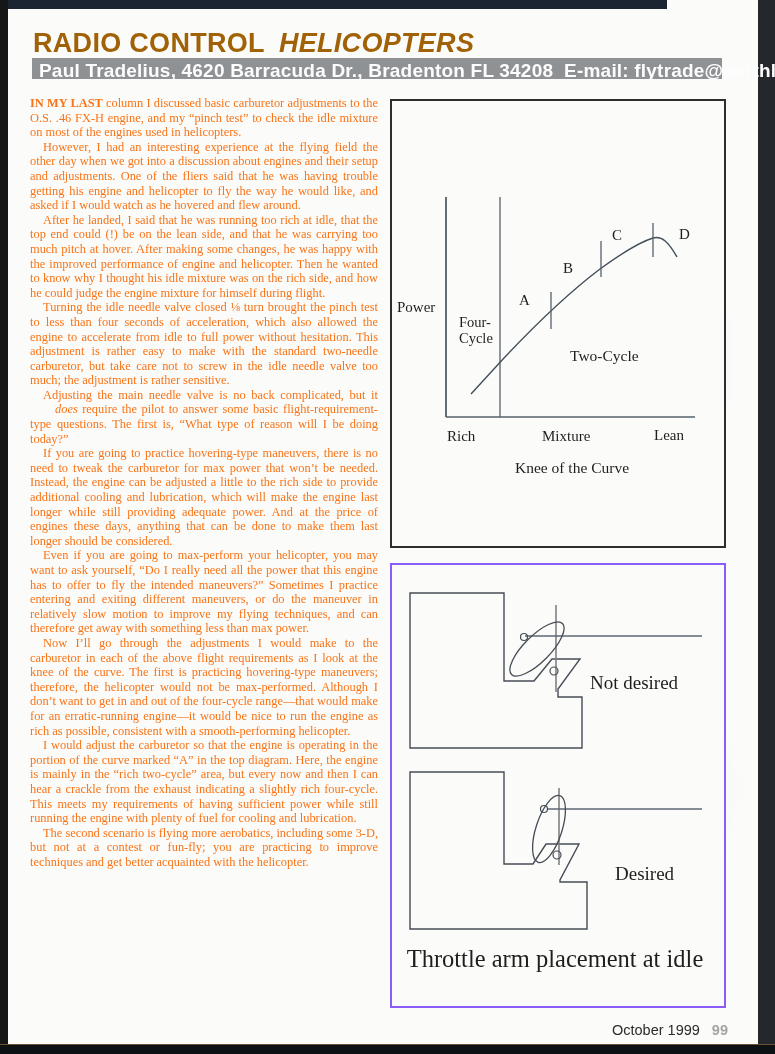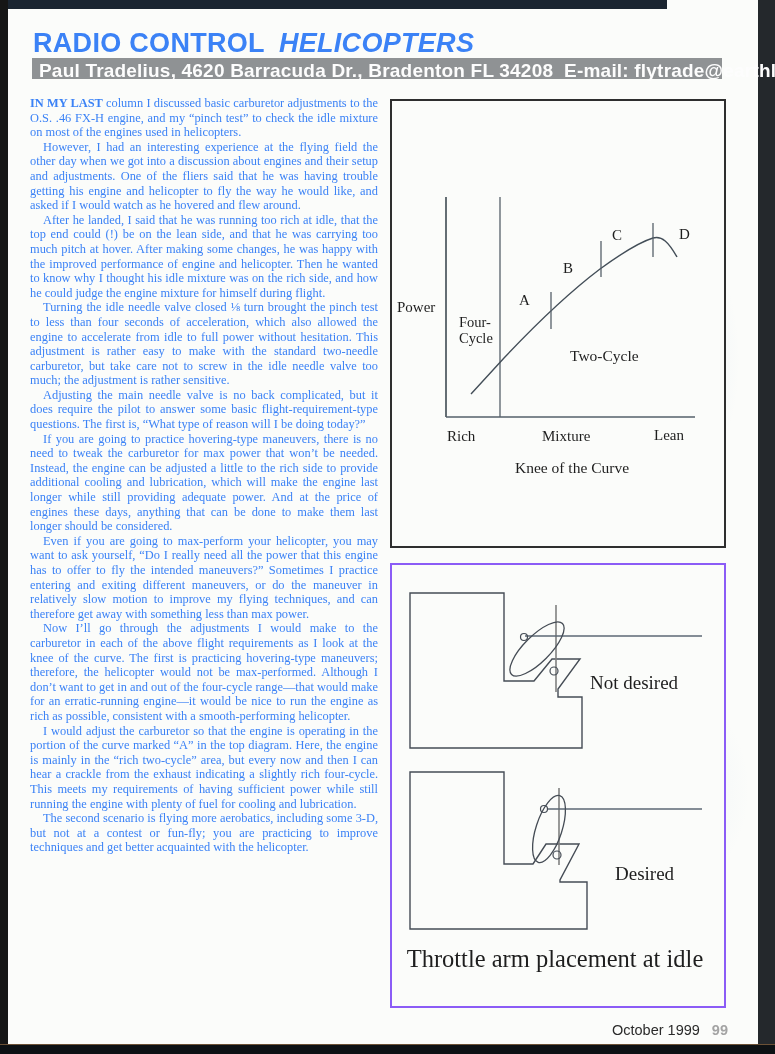--- a/index.html
+++ b/index.html
@@ -15,7 +15,7 @@
 
   .title{position:absolute;left:33px;top:28px;width:700px;
          font-family:"Liberation Sans", sans-serif;font-weight:bold;font-size:27px;
-         color:#3b82f6;letter-spacing:.3px;white-space:nowrap;}
+         color:#a16207;letter-spacing:.3px;white-space:nowrap;}
   .title .em{font-style:italic;margin-left:14px;}
   .byline-bar{position:absolute;left:32px;top:58px;width:690px;height:21px;background:#8f9294;}
   .byline-bar span{display:block;padding:2px 4px 0 7px;color:#fdfdfd;

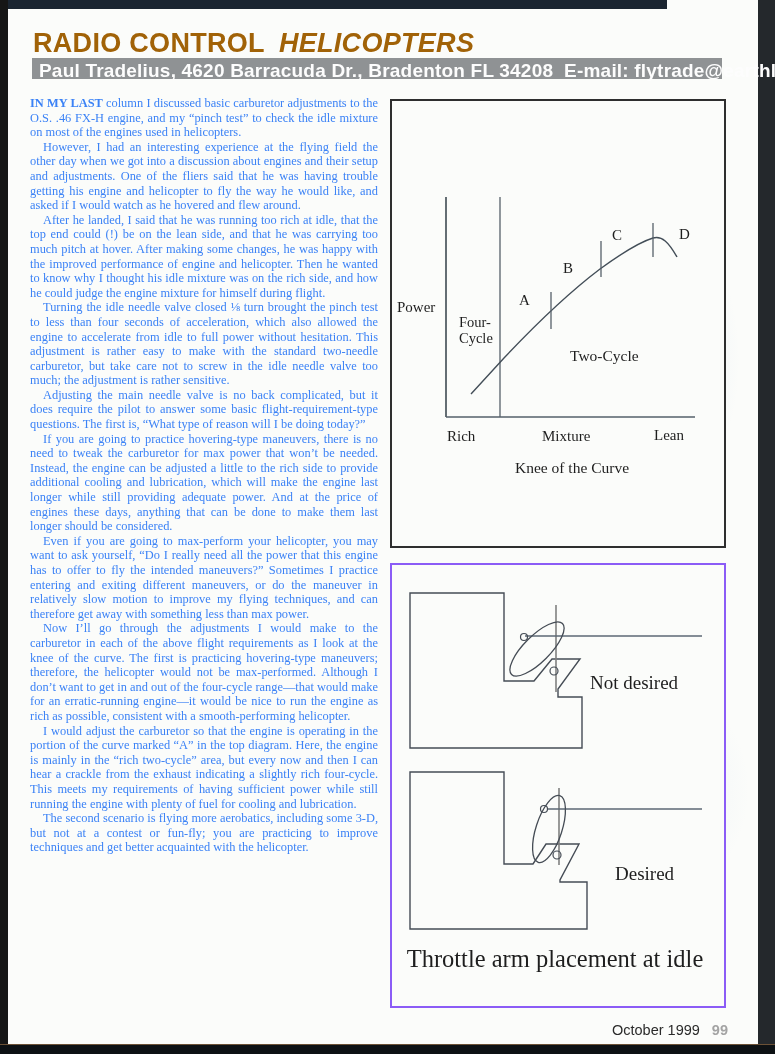--- a/index.html
+++ b/index.html
@@ -23,7 +23,7 @@
          white-space:pre;letter-spacing:.2px;}
 
   .article{position:absolute;left:30px;top:96px;width:348px;height:925px;overflow:hidden;
-           font-size:12.4px;line-height:14.6px;color:#3b82f6;text-align:justify;}
+           font-size:12.4px;line-height:14.6px;color:#f97316;text-align:justify;}
   .article p{margin:0;}
   .article p.ind{text-indent:13px;}
   .seg-b{font-weight:bold;}

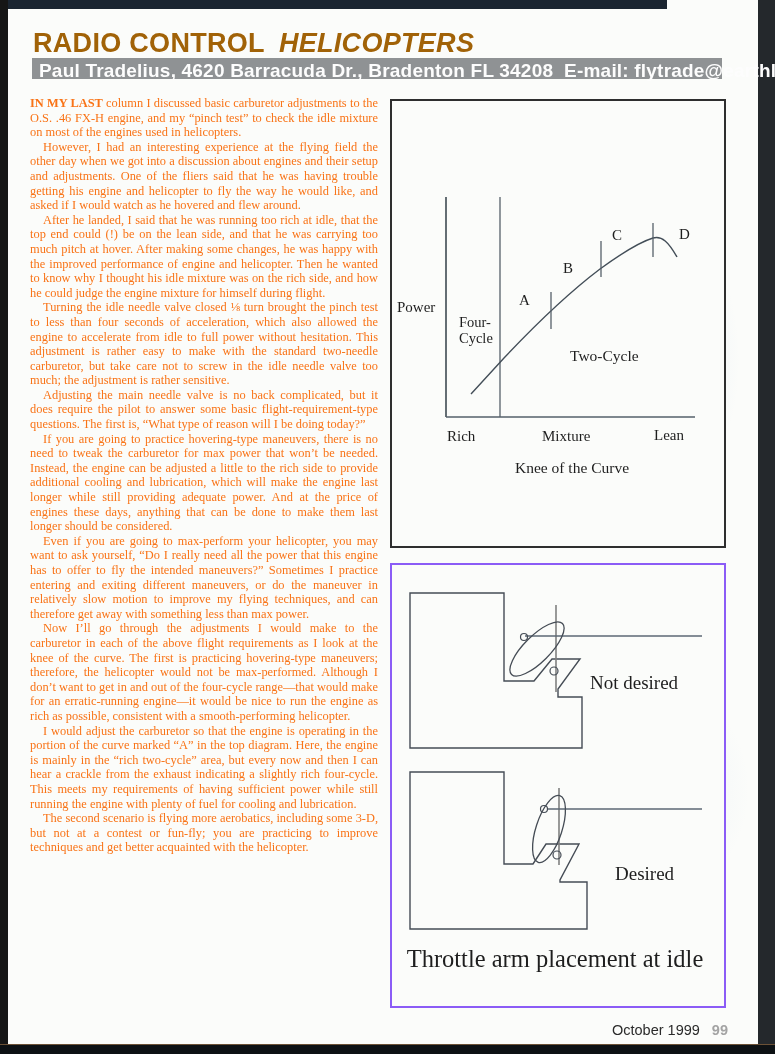--- a/index.html
+++ b/index.html
@@ -27,7 +27,7 @@
   .article p{margin:0;}
   .article p.ind{text-indent:13px;}
   .seg-b{font-weight:bold;}
-  .seg-i{}
+  .seg-i{font-style:italic;margin-left:25px;}
 
   .figbox{position:absolute;background:#fbfcfa;}
   .box1{left:390px;top:99px;width:332px;height:445px;border:2px solid #2e2e2e;}

